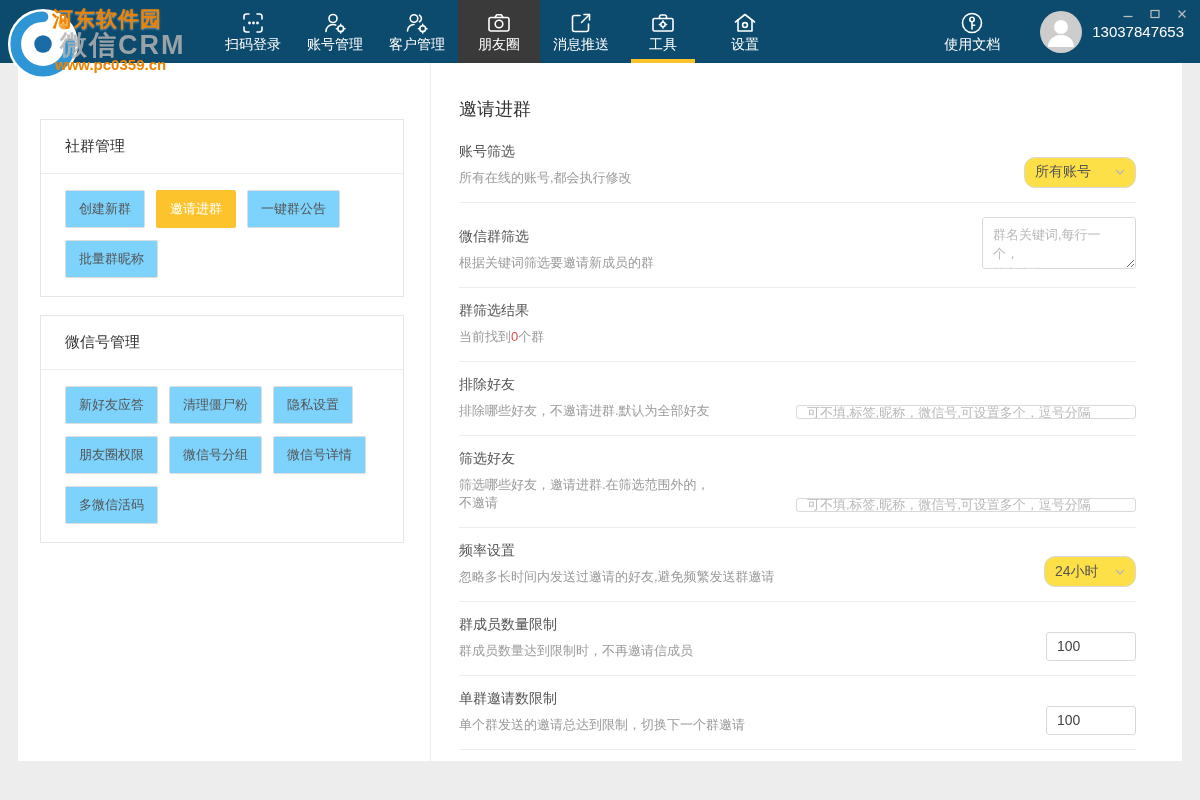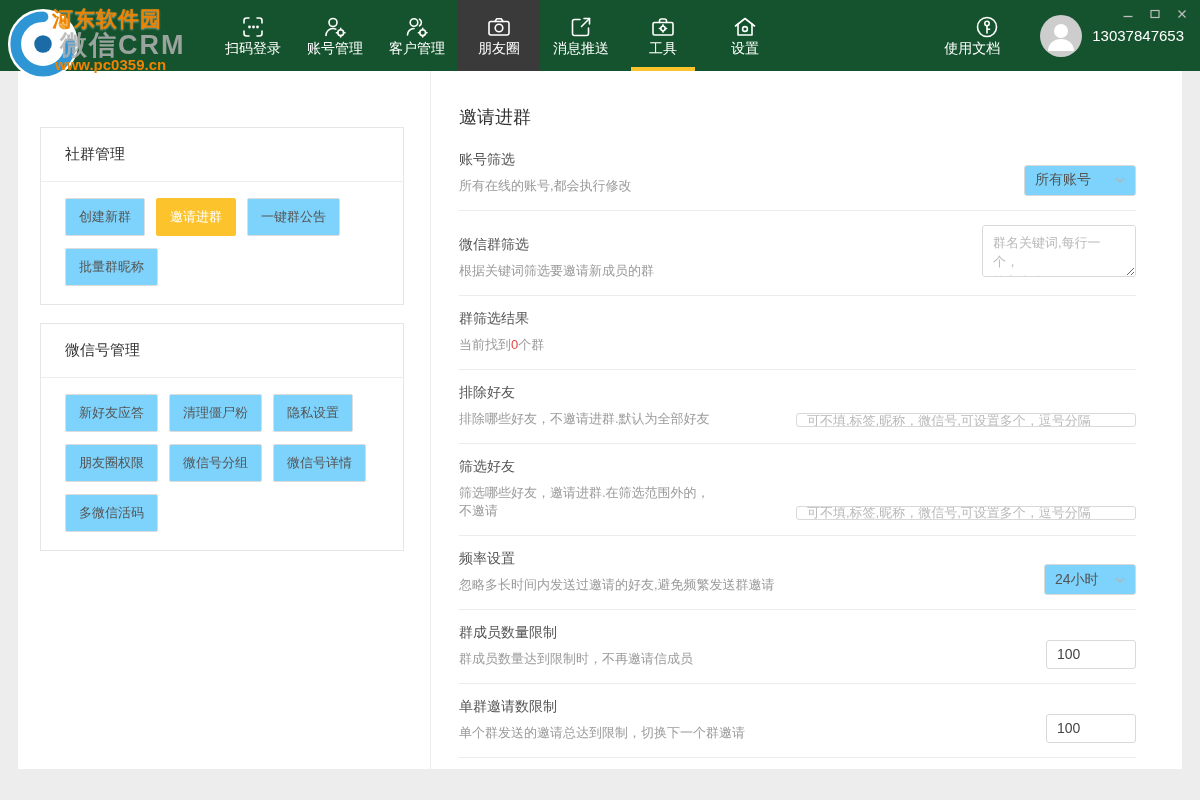--- a/index.html
+++ b/index.html
@@ -7,7 +7,7 @@
   body{font-family:"Liberation Sans","DejaVu Sans",sans-serif;background:#ededed;overflow:hidden}
 
   
-  .header{position:relative;height:71px;background:#14532d;display:flex;align-items:stretch}
+  .header{position:relative;height:63px;background:#0c4a6e;display:flex;align-items:stretch}
   .logo{position:relative;width:212px;flex-shrink:0}
   .logo-badge{position:absolute;left:6px;top:7px;width:74px;height:74px}
   .logo-site{position:absolute;left:52px;top:5px;font-size:21px;font-weight:bold;color:#ef8300;letter-spacing:1px;text-shadow:0 1px 2px rgba(255,255,255,.5);white-space:nowrap}

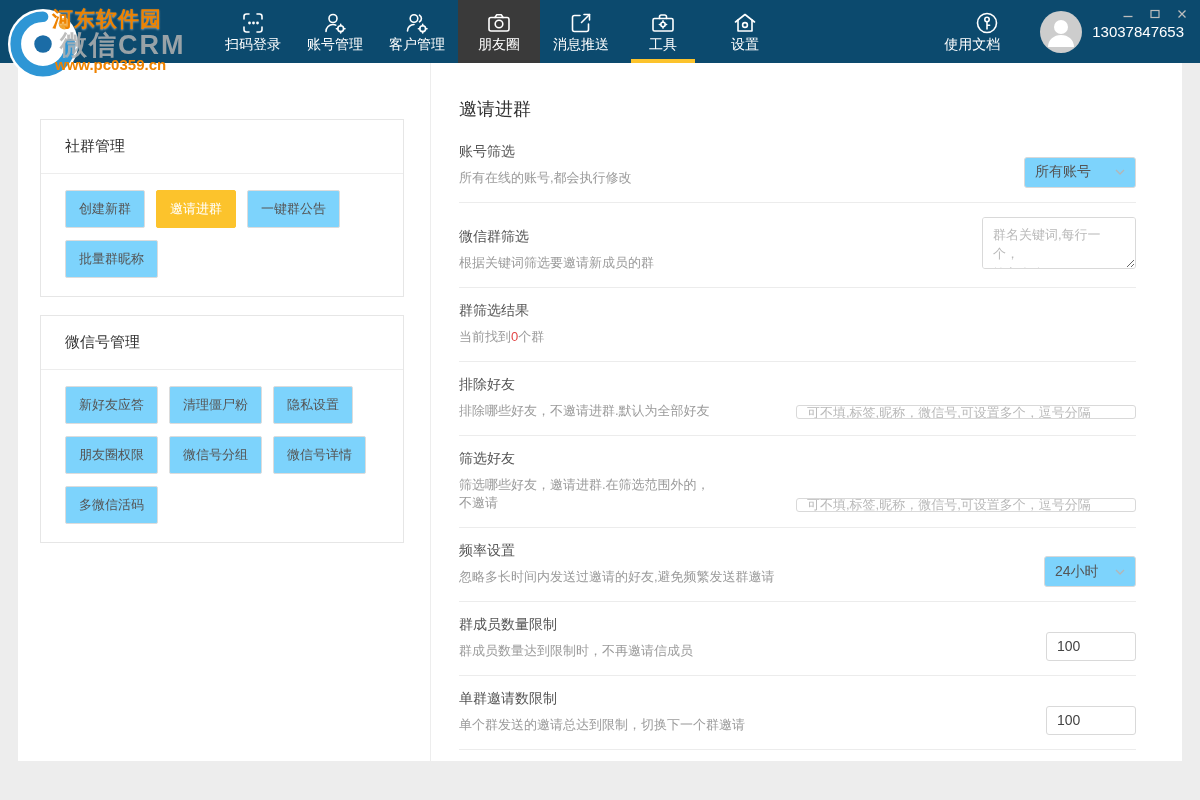--- a/index.html
+++ b/index.html
@@ -26,7 +26,7 @@
   svg .f{fill:#fff;stroke:none}
 
   .header-right{margin-left:auto;display:flex;align-items:center;padding-right:16px}
-  .docs{display:flex;flex-direction:column;align-items:flex-end;margin-right:40px;cursor:pointer}
+  .docs{display:flex;flex-direction:column;align-items:center;margin-right:40px;cursor:pointer}
   .avatar{width:42px;height:42px;border-radius:50%;background:#cdcdcd;overflow:hidden;margin-right:10px;flex-shrink:0}
   .avatar svg{width:100%;height:100%;display:block}
   .phone{color:#fff;font-size:15px;white-space:nowrap}

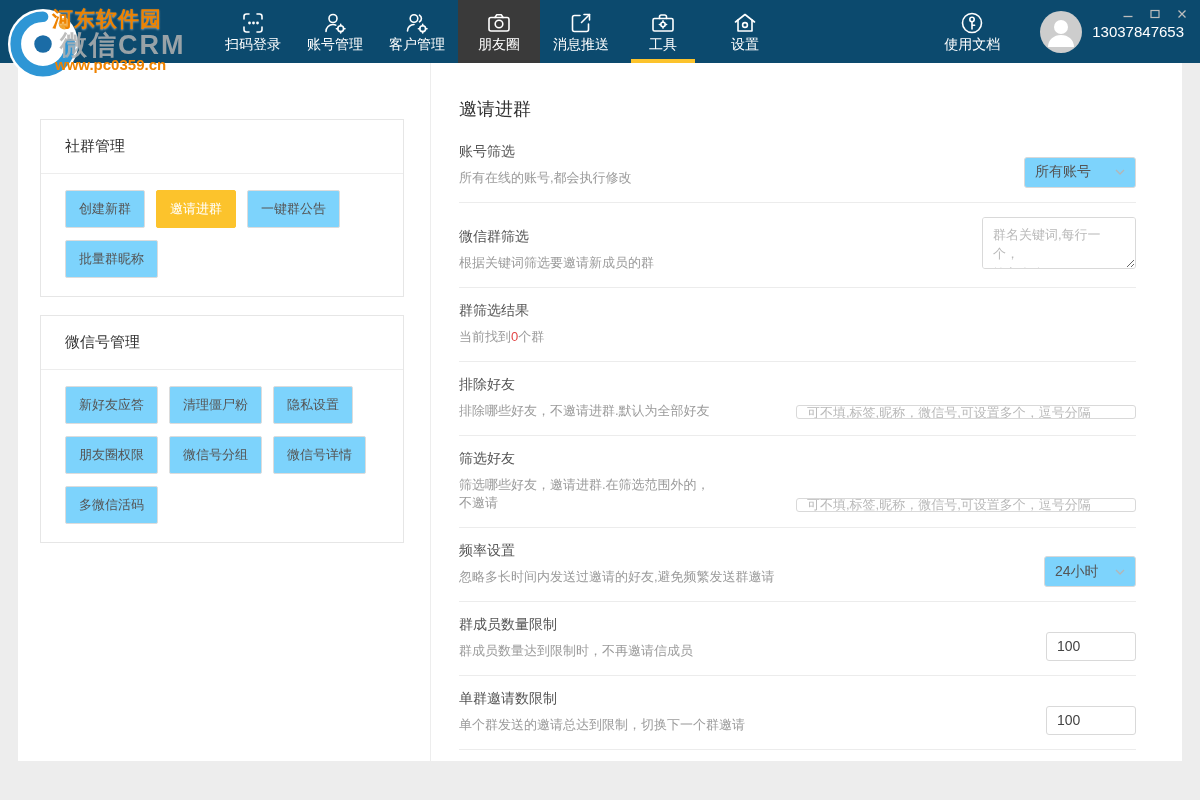--- a/index.html
+++ b/index.html
@@ -53,7 +53,7 @@
   .row-control{margin-left:auto;flex-shrink:0;padding-left:20px}
   .red{color:#e24545}
 
-  .select{display:flex;align-items:center;justify-content:space-between;border:1px solid #d9d9d9;border-radius:3px;height:31px;padding:0 10px;font-size:14px;color:#555;cursor:pointer;background:#7dd3fc}
+  .select{display:flex;align-items:center;justify-content:space-between;border:1px solid #d9d9d9;border-radius:11px;height:31px;padding:0 10px;font-size:14px;color:#555;cursor:pointer;background:#fde047}
   .select.w-account{width:112px}
   .select.w-freq{width:92px}
   .chev{width:10px;height:6px;margin-left:8px;flex-shrink:0}

